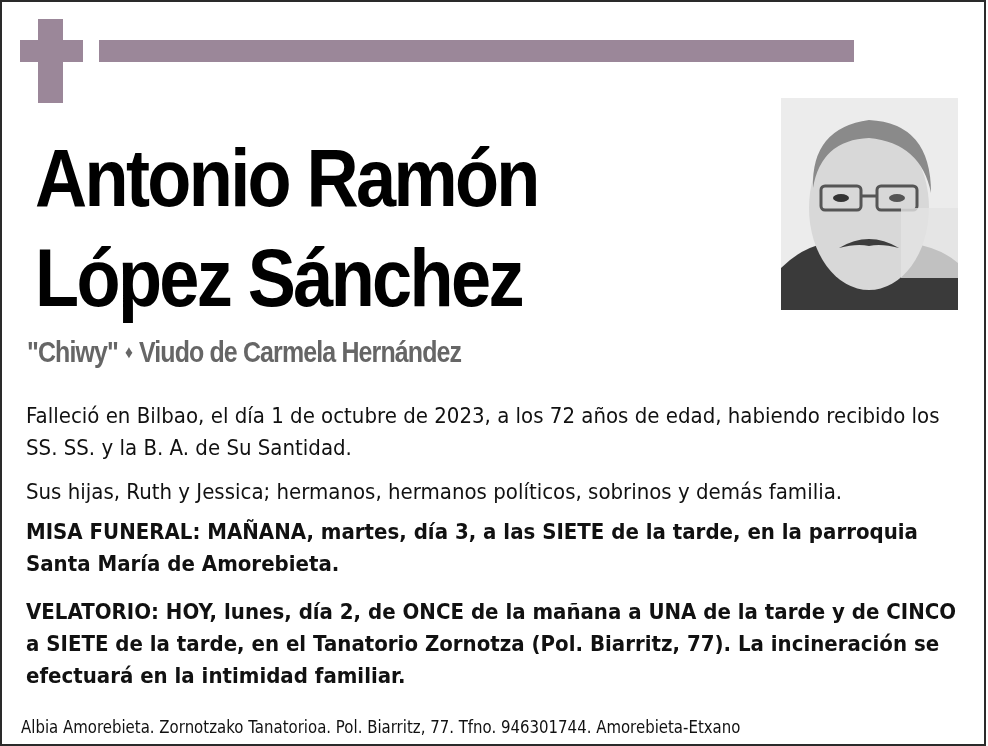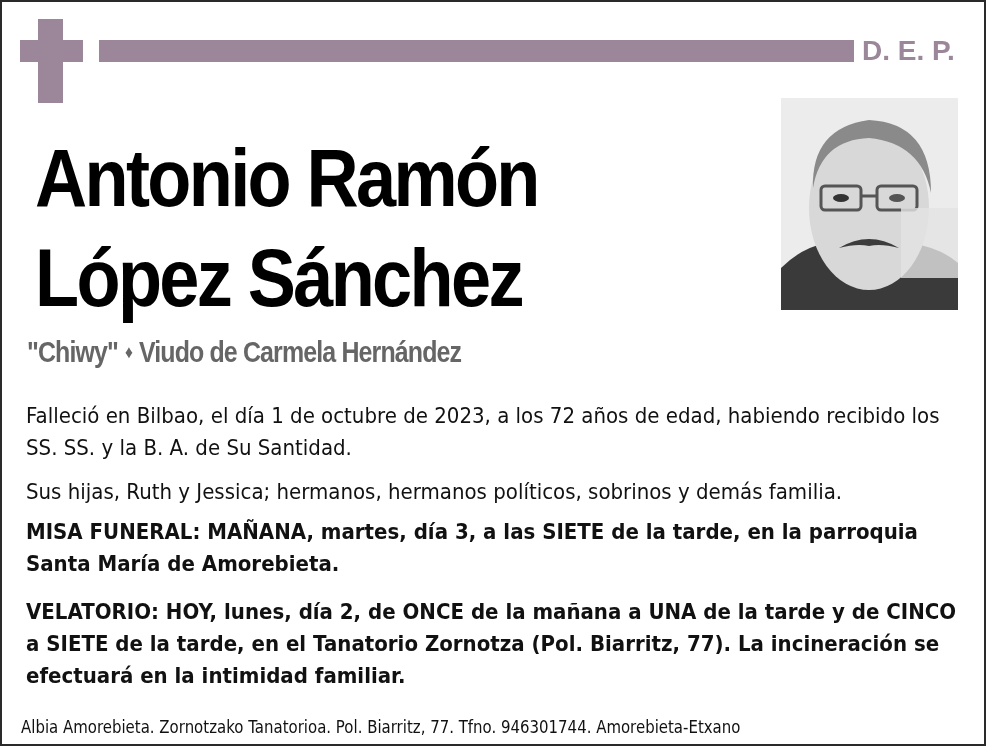--- a/index.html
+++ b/index.html
@@ -64,7 +64,6 @@
   <div class="cross-v"></div>
   <div class="cross-h"></div>
   <div class="rule"></div>
-  <div class="dep">D. E. P.</div>
 
   <div class="name">
     <div>Antonio Ramón</div>

